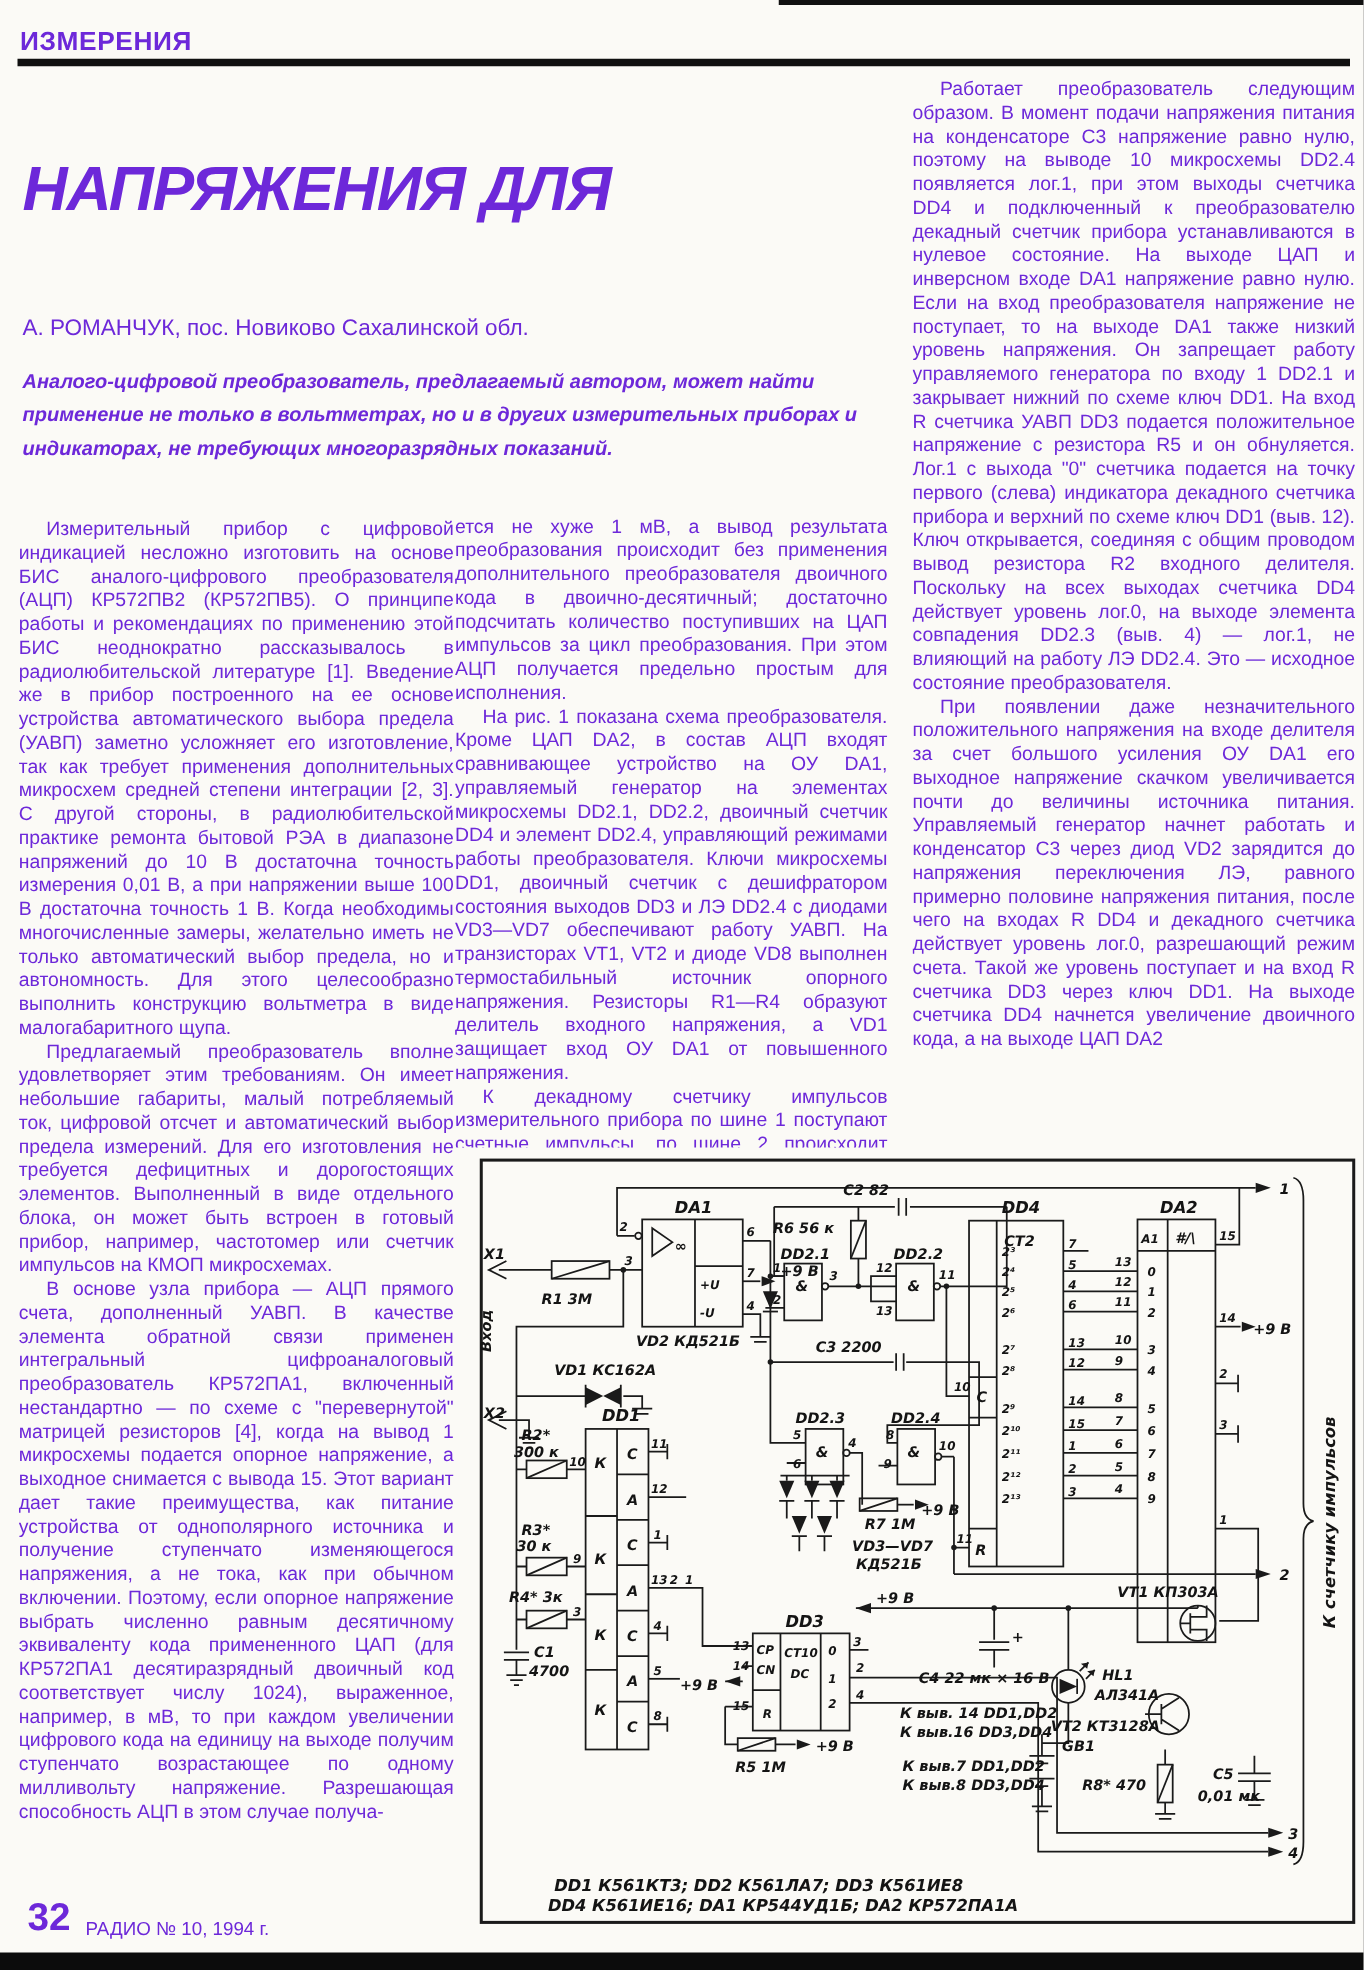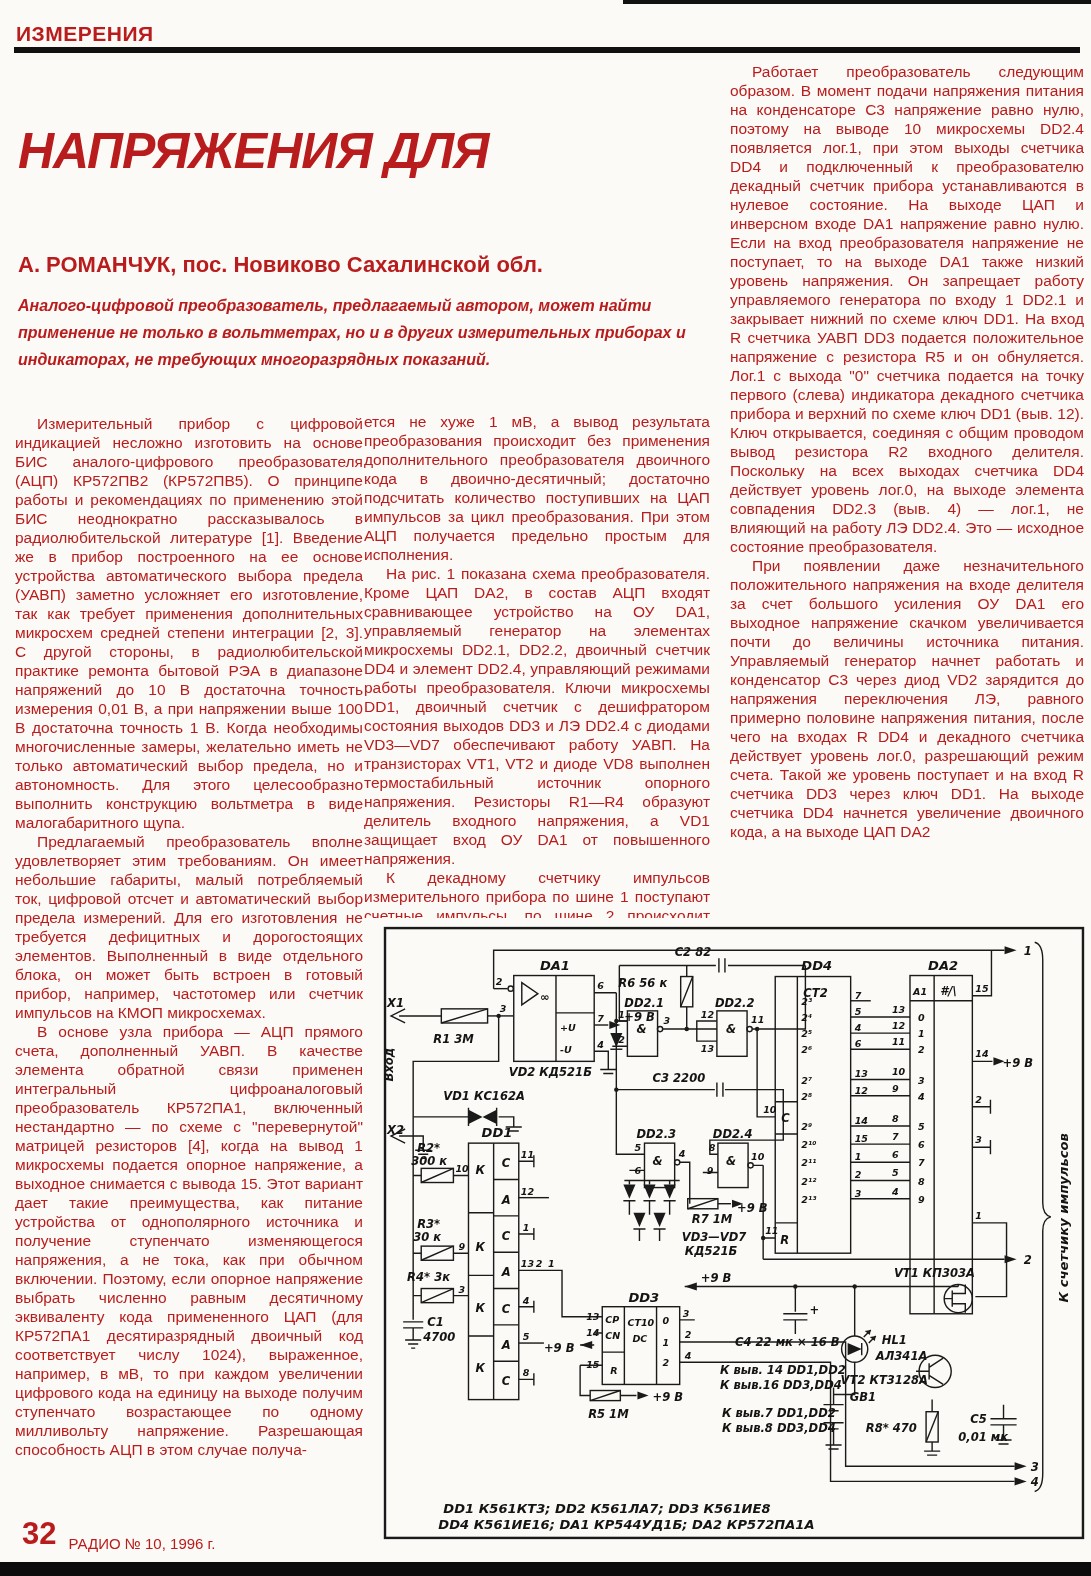--- a/index.html
+++ b/index.html
@@ -3,7 +3,7 @@
 <meta charset="utf-8">
 <style>
   html,body{margin:0;padding:0;background:#888;}
-  .page{position:relative;width:1091px;height:1576px;background:#fbfaf6;color:#b91c1c;
+  .page{position:relative;width:1091px;height:1576px;background:#fbfaf6;color:#6d28d9;
         font-family:"Liberation Sans",sans-serif;overflow:hidden;}
   .topline{position:absolute;top:0;right:0;width:468px;height:4px;background:#111;}
   .kicker{position:absolute;left:16px;top:22px;font-size:21px;font-weight:bold;letter-spacing:.5px;}

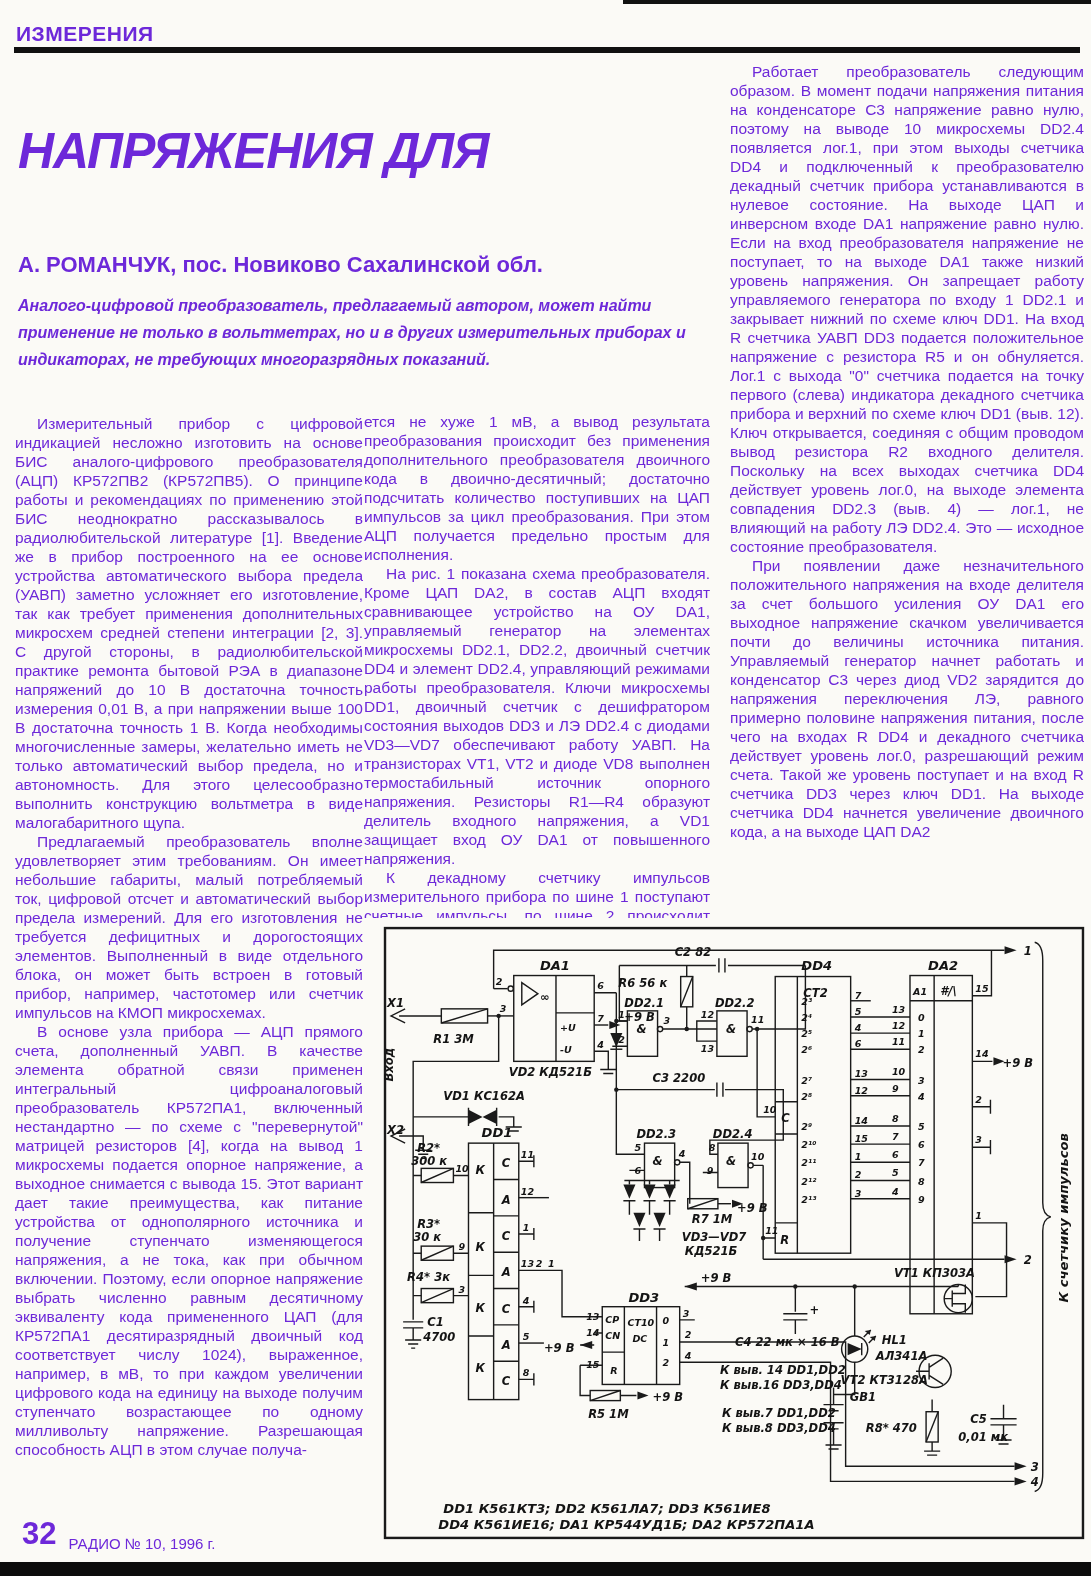--- a/index.html
+++ b/index.html
@@ -10,7 +10,7 @@
   .rule{position:absolute;left:14px;top:47px;width:1066px;height:6px;background:#101010;}
   .title{position:absolute;left:18px;top:66px;width:690px;margin:0;
          font-size:50px;line-height:57px;font-weight:bold;font-style:italic;letter-spacing:-1px;}
-  .author{position:absolute;left:18px;top:252px;font-size:22px;font-weight:bold;}
+  .author{position:absolute;left:18px;top:252px;font-size:18px;font-weight:normal;}
   .lede{position:absolute;left:18px;top:292px;width:700px;font-size:16px;line-height:27px;
         font-weight:bold;font-style:italic;}
   .col{position:absolute;font-size:15.5px;line-height:19px;text-align:justify;overflow:hidden;}

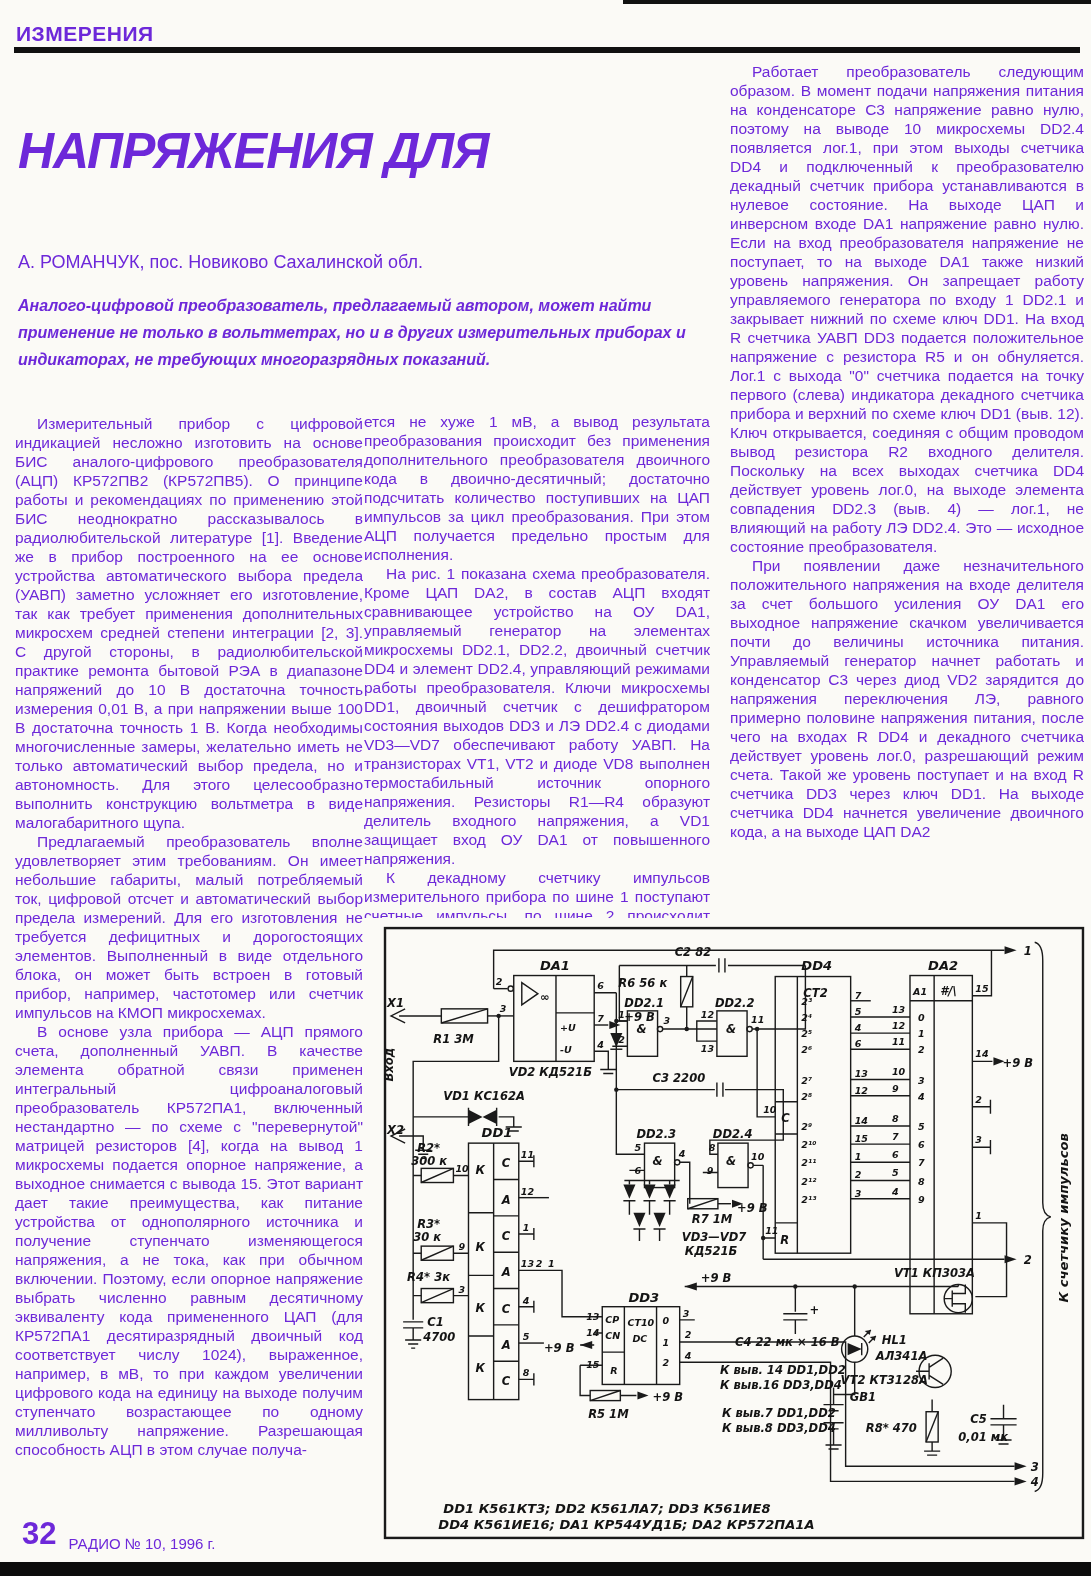--- a/index.html
+++ b/index.html
@@ -397,7 +397,7 @@
 
   <div class="footer">
     <span class="pageno">32</span>
-    <span class="issue">РАДИО № 10, 1996 г.</span>
+    <span class="issue">РАДИО № 10, 1994 г.</span>
   </div>
   <div class="bottombar"></div>
 </div>

